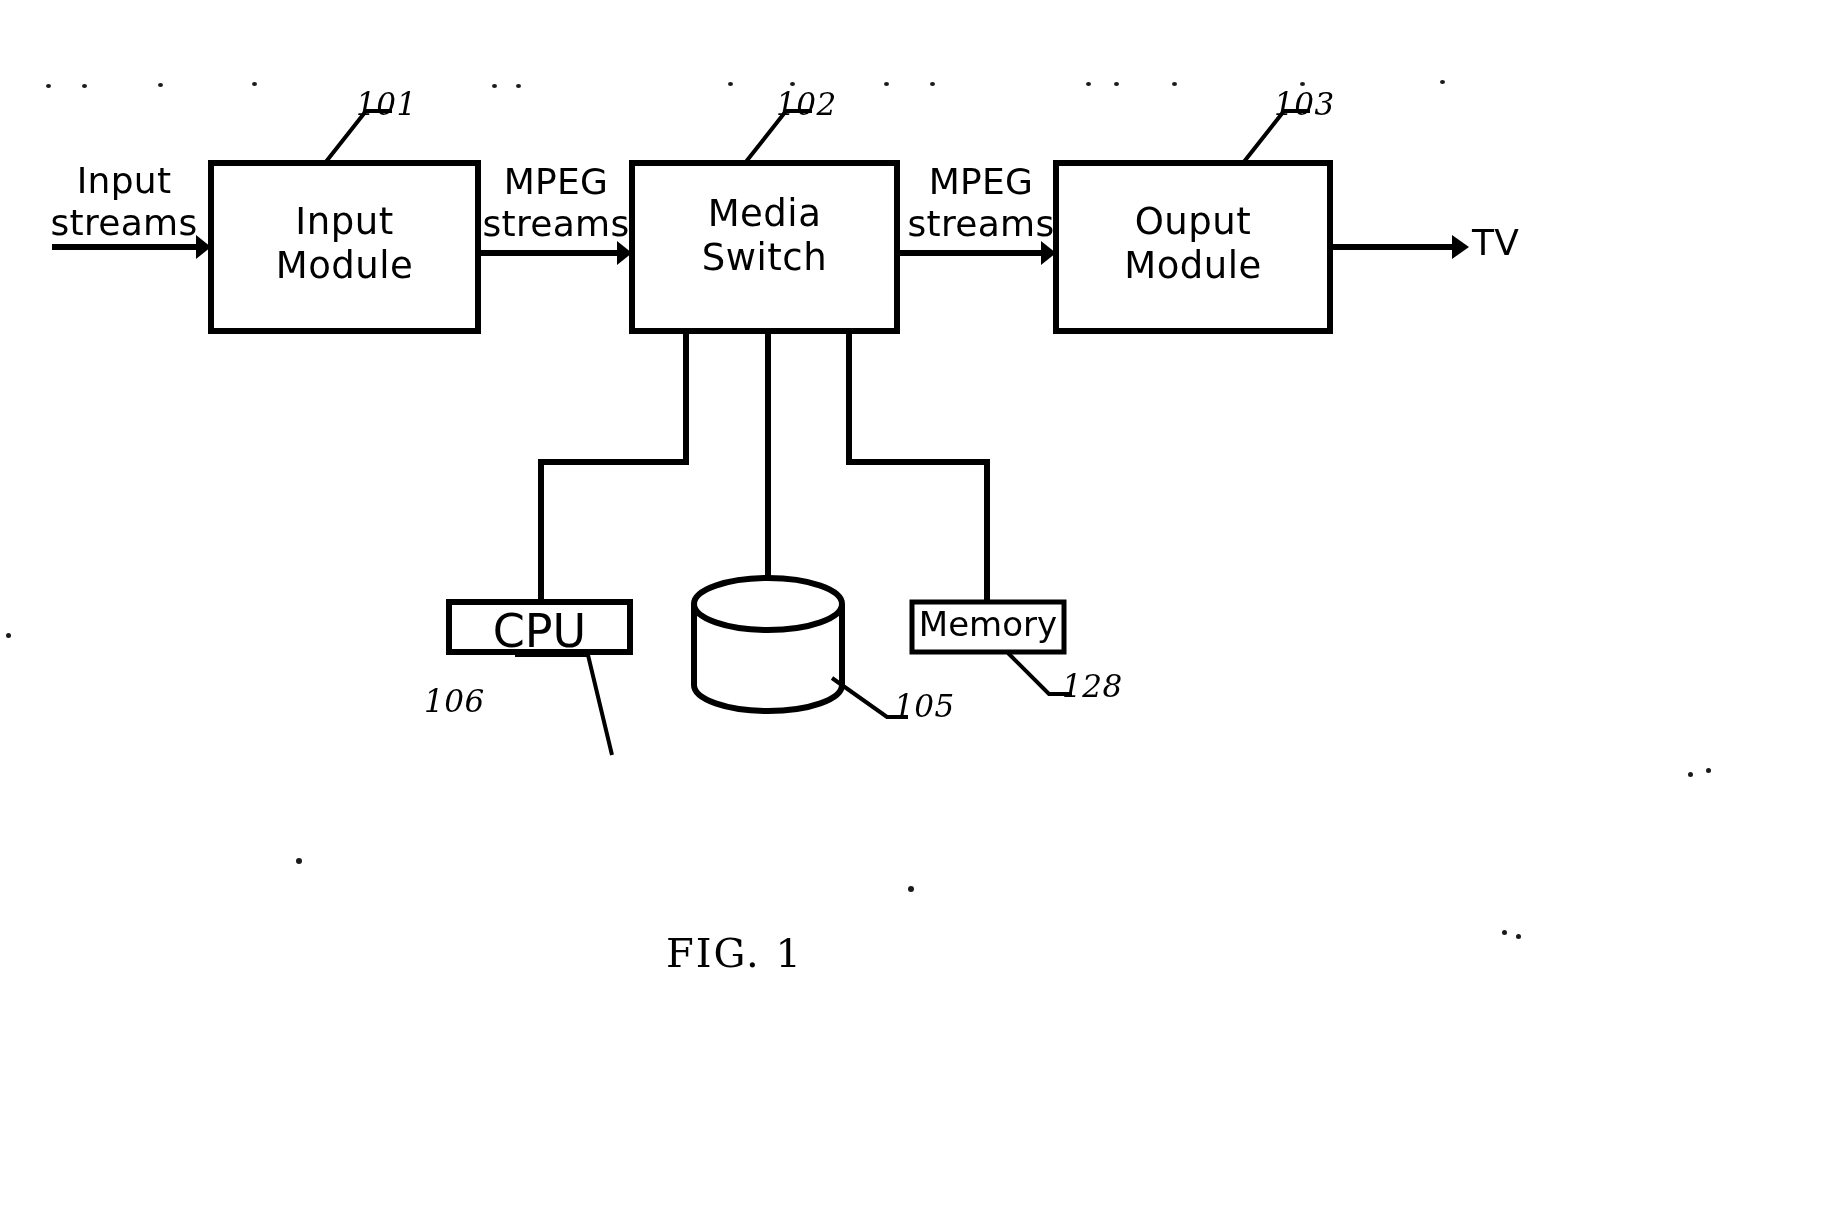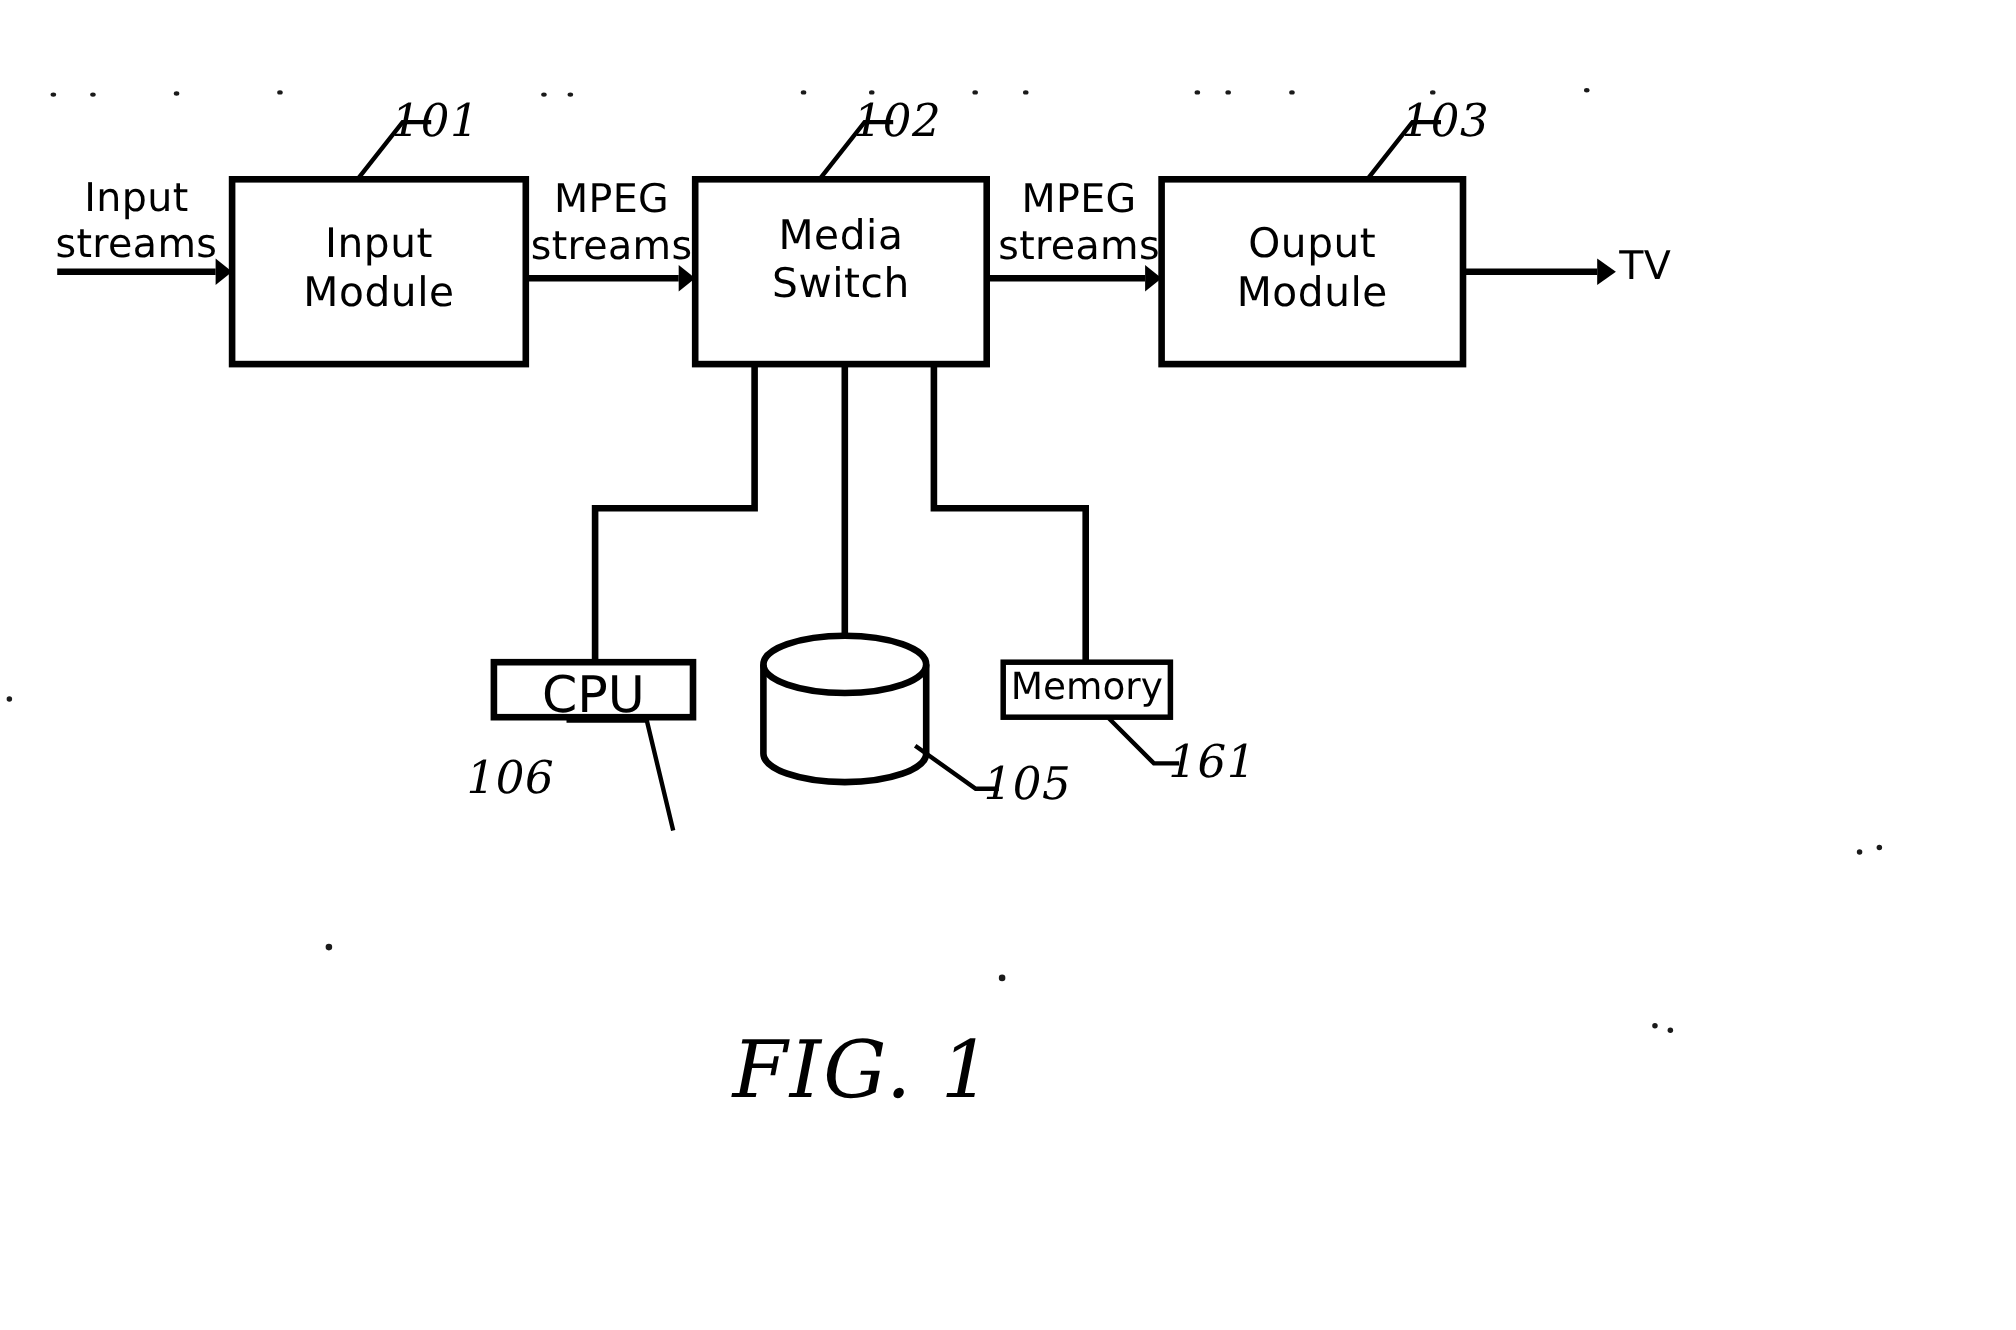--- a/index.html
+++ b/index.html
@@ -57,7 +57,7 @@
     position: absolute;
     font-family: "DejaVu Serif", serif;
     font-style: italic;
-    font-size: 41px;
+    font-size: 31px;
     color: #000000;
     letter-spacing: 0.5px;
   }

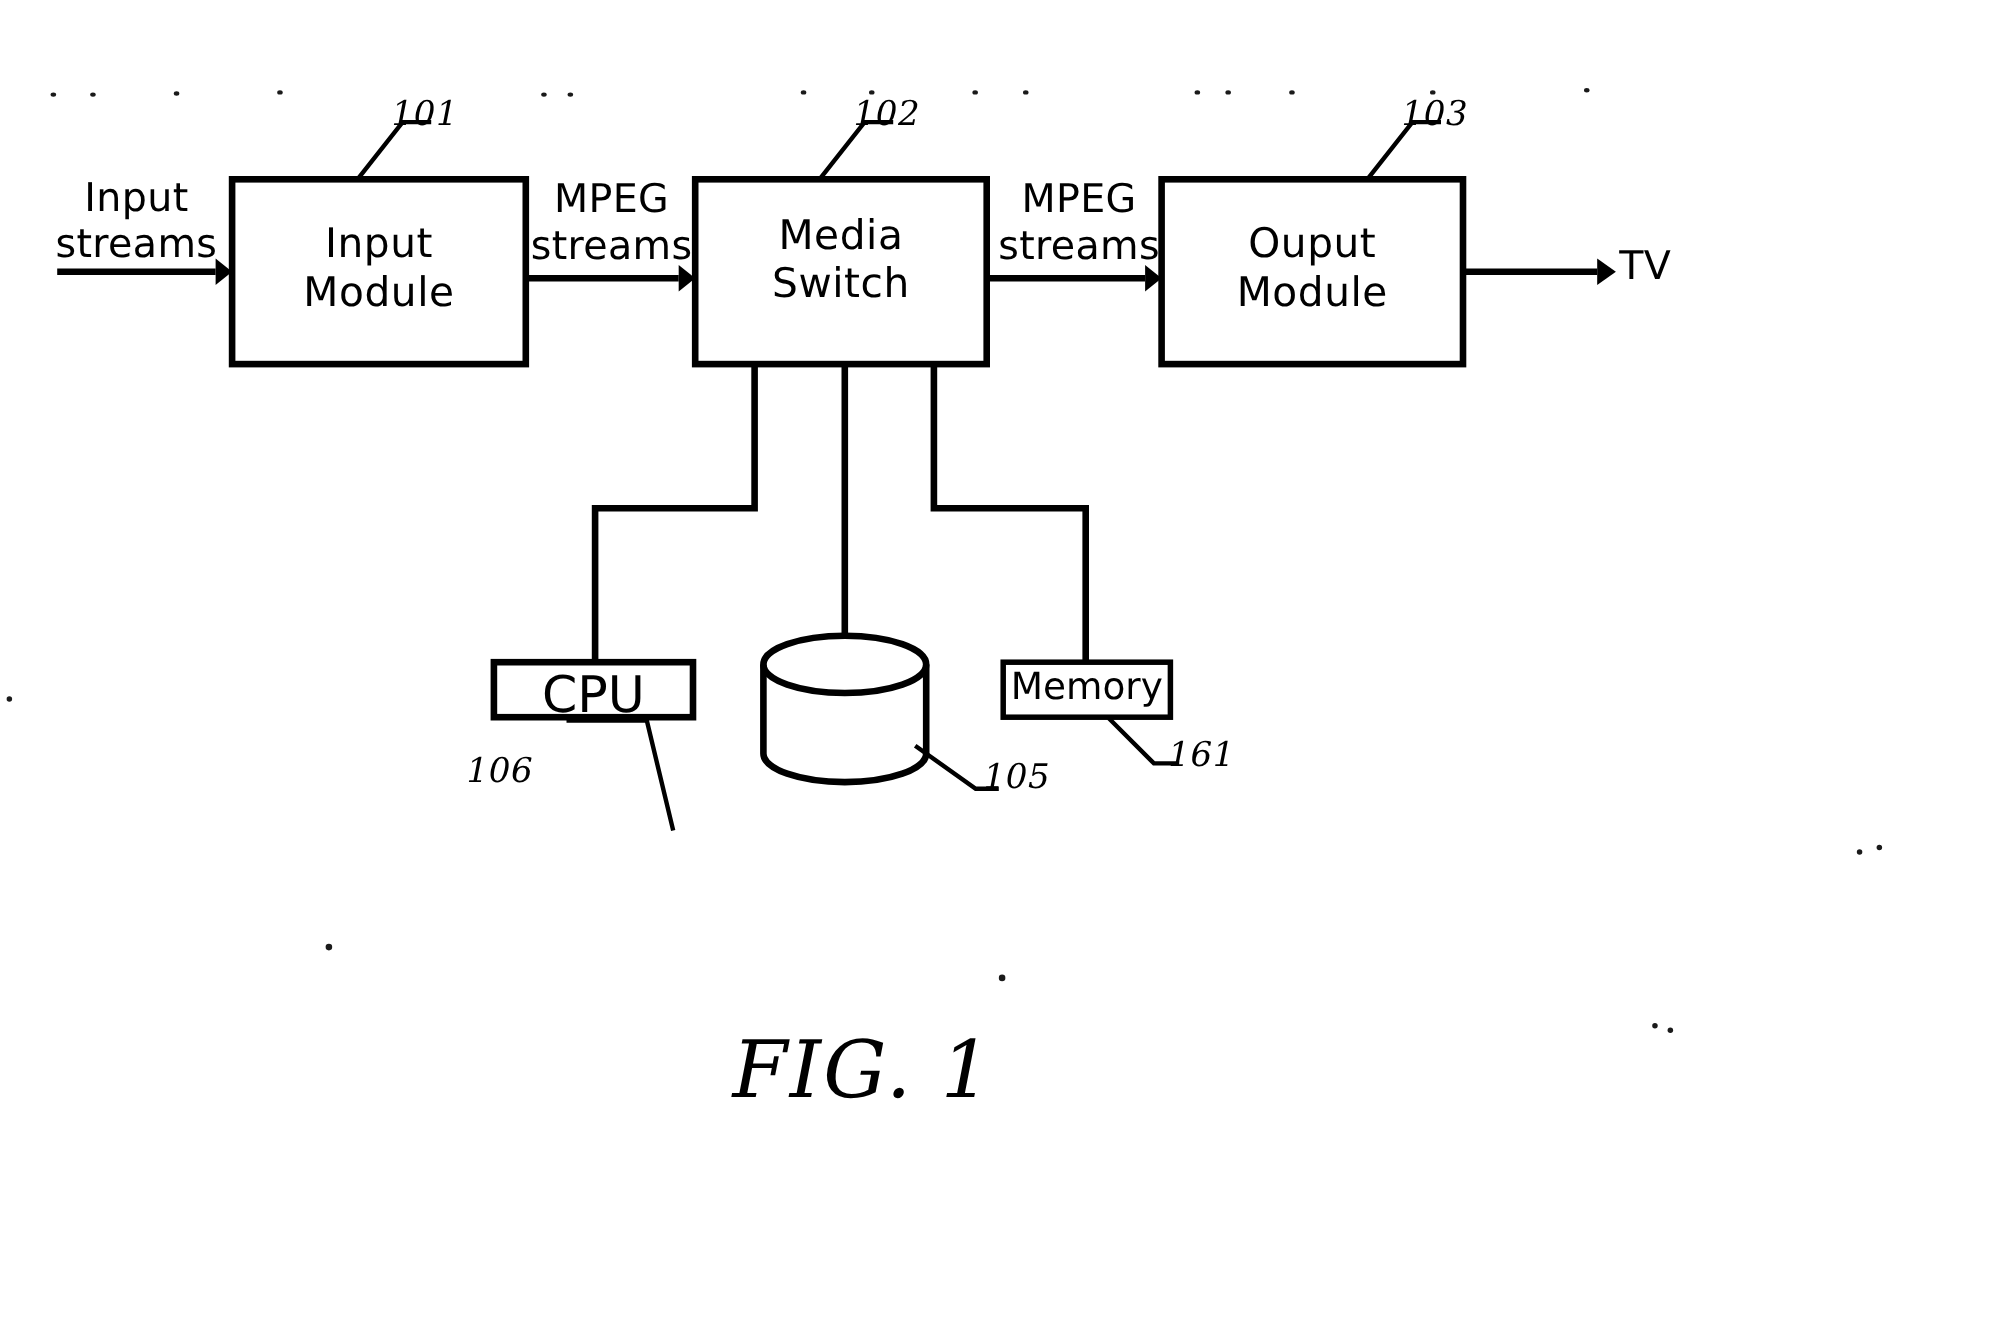--- a/index.html
+++ b/index.html
@@ -174,7 +174,7 @@
 
   <div class="ref-num" style="left:894px; top:688px;">105</div>
 
-  <div class="ref-num" style="left:1062px; top:668px;">161</div>
+  <div class="ref-num" style="left:1062px; top:668px;">128</div>
 
   <div class="fig-caption" style="left:666px; top:930px;">FIG. 1</div>
 

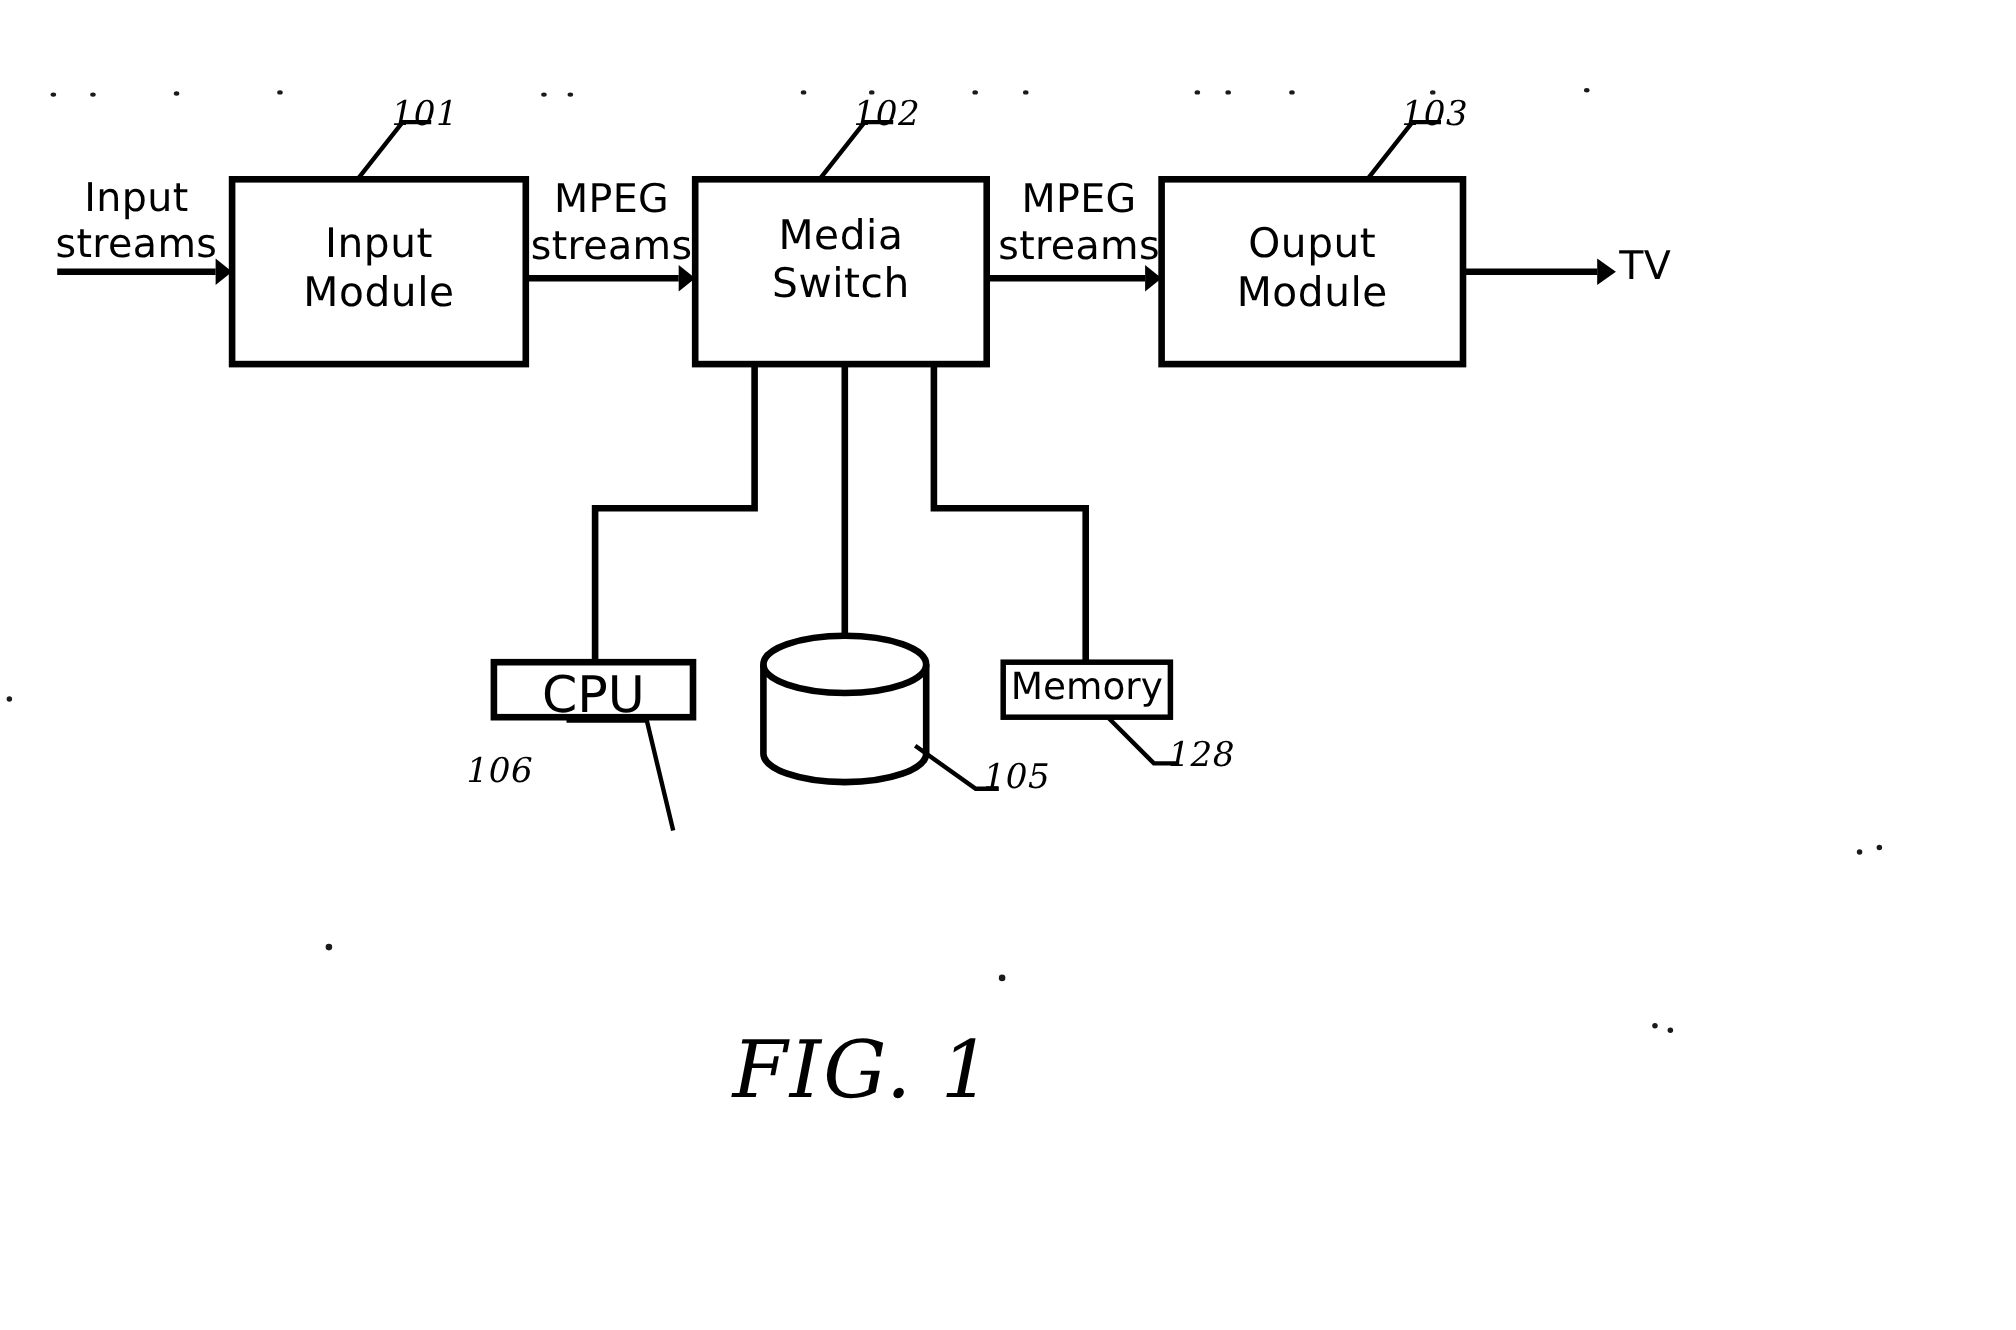--- a/index.html
+++ b/index.html
@@ -64,8 +64,7 @@
   .fig-caption {
     position: absolute;
     font-family: "DejaVu Serif", serif;
-    font-style: italic;
-    font-size: 72px;
+    font-size: 40px;
     letter-spacing: 2px;
     color: #000000;
   }

